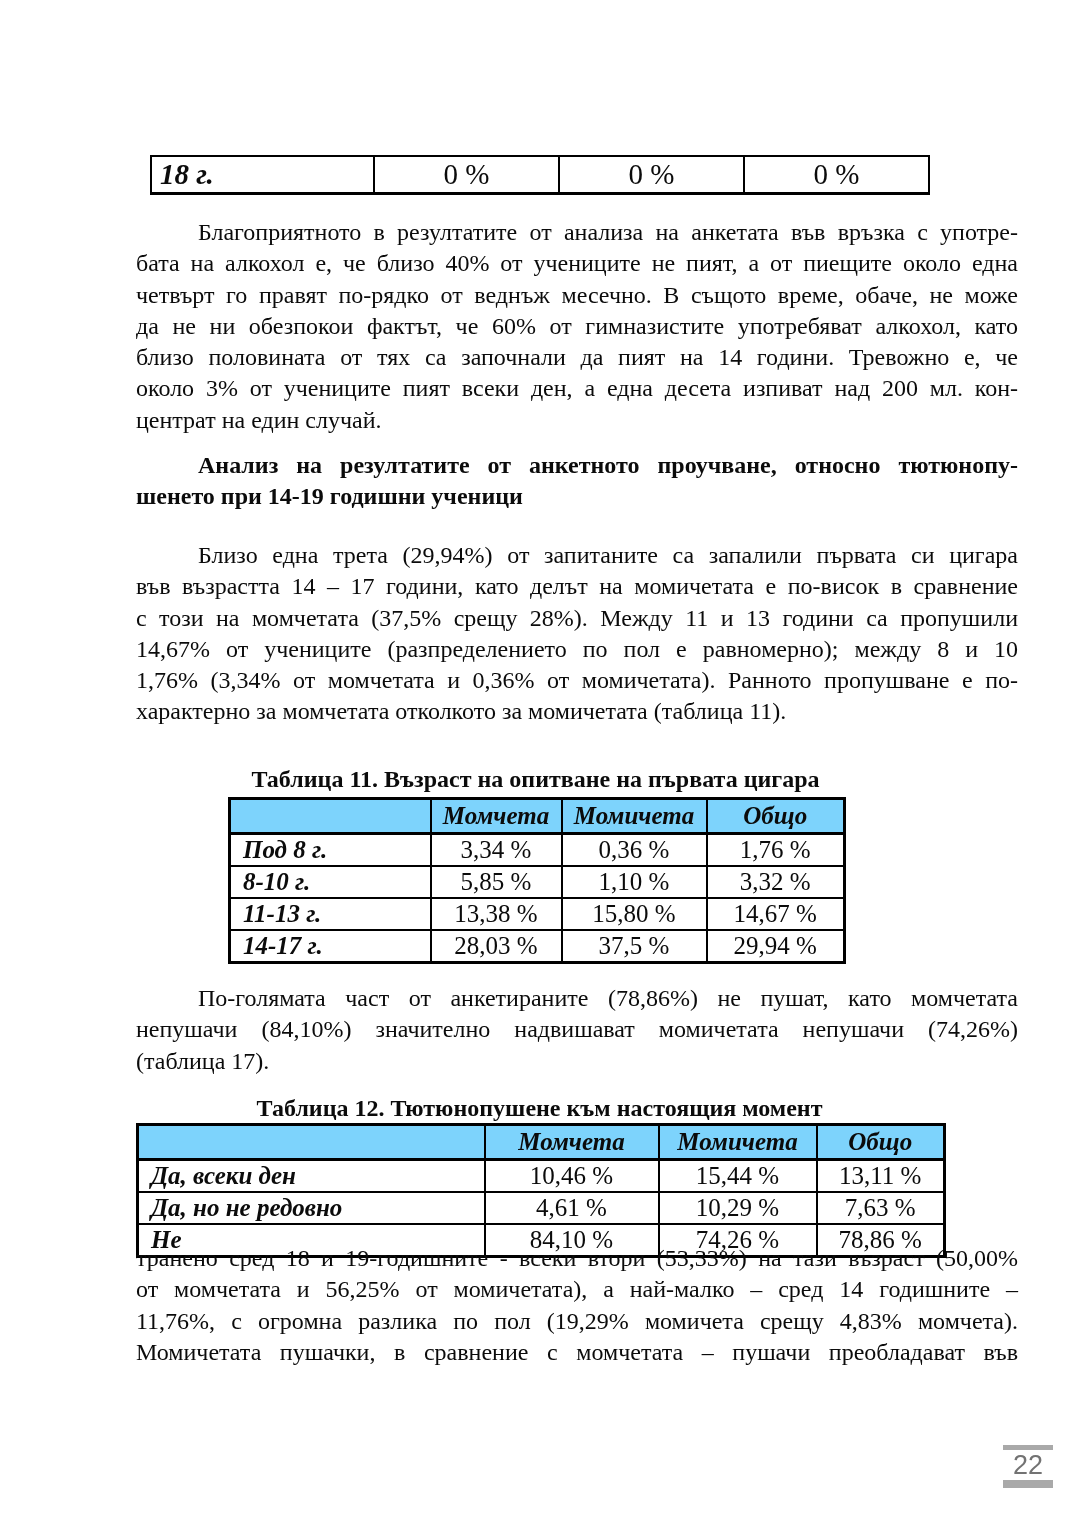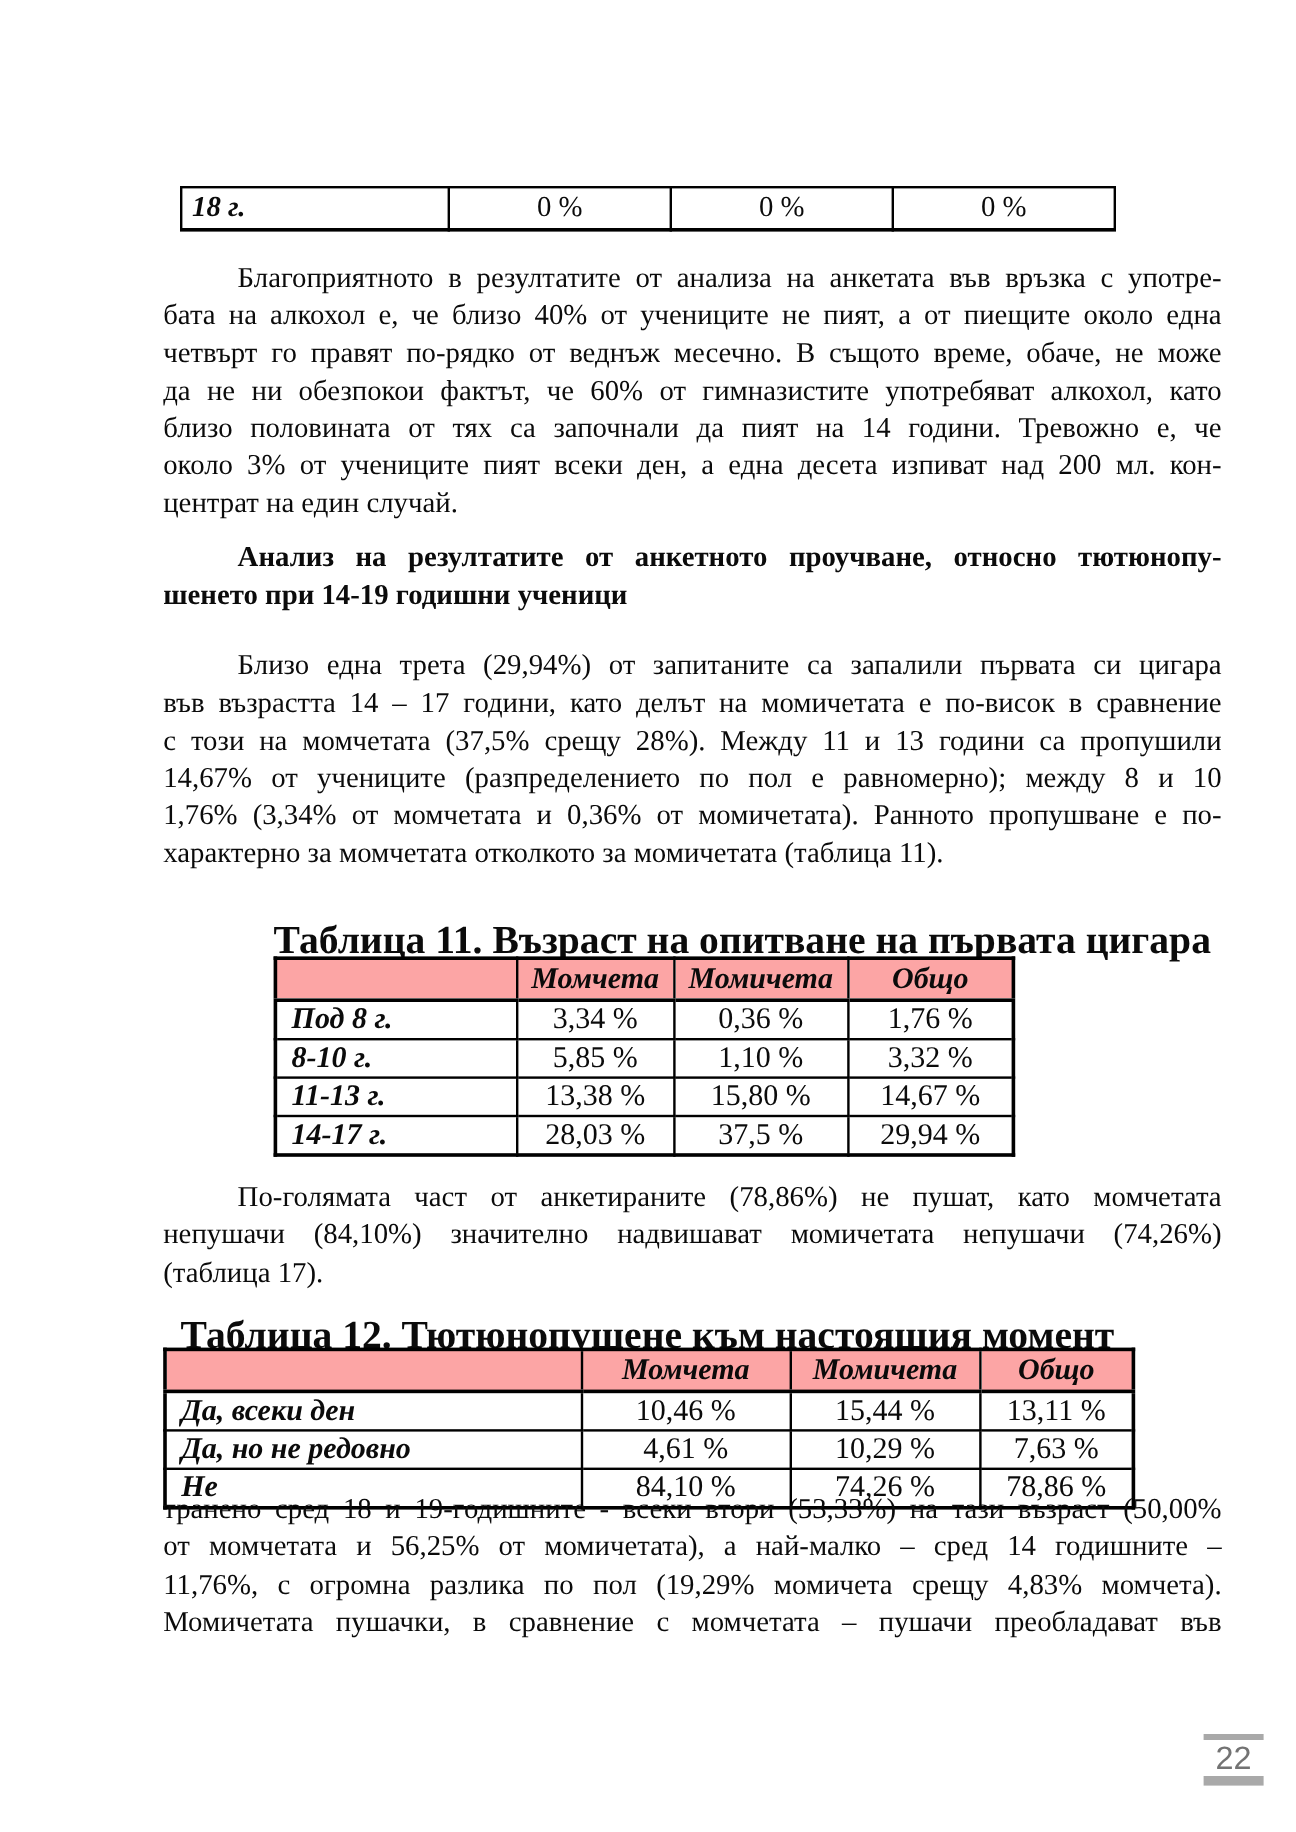--- a/index.html
+++ b/index.html
@@ -27,7 +27,7 @@
 
   table.toptbl { border-collapse:collapse; table-layout:fixed; border:2px solid #000;
                  border-bottom-width:3px; }
-  .toptbl td { border:2px solid #000; font-size:24px; height:31px; overflow:hidden; white-space:nowrap;margin-top:32px; }
+  .toptbl td { border:2px solid #000; font-size:29px; height:31px; overflow:hidden; white-space:nowrap;margin-top:32px; }
   .toptbl td.lbl { font-weight:bold; font-style:italic; text-align:left; padding-left:8px; }
   .toptbl td.val { text-align:center; }
 

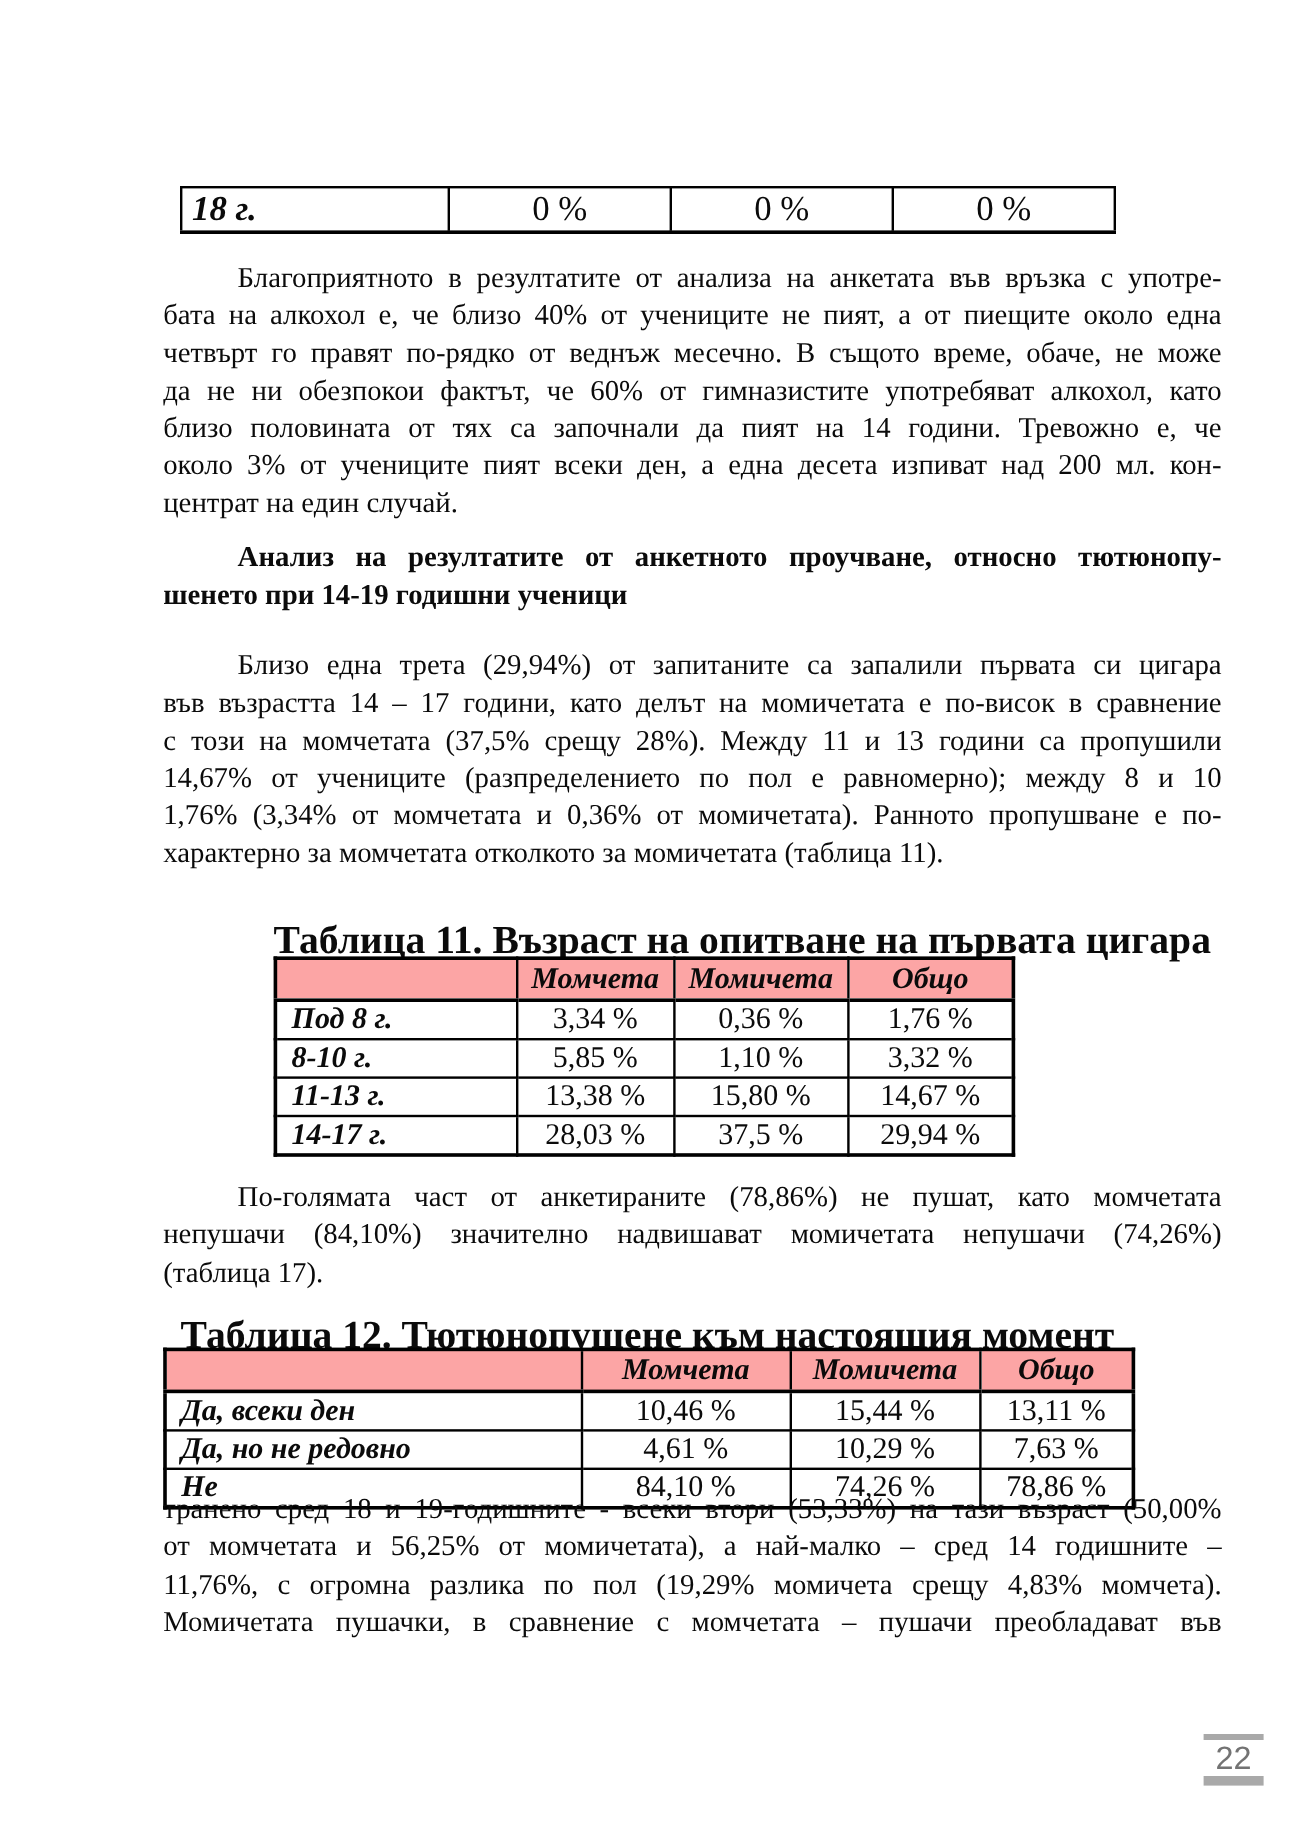--- a/index.html
+++ b/index.html
@@ -14,7 +14,7 @@
   .firstline { text-indent:62px; }
   .heading { font-weight:bold; }
 
-  .caption { font-weight:bold; font-size:33px; text-align:center; white-space:nowrap; }
+  .caption { font-weight:bold; font-size:24px; text-align:center; white-space:nowrap; }
 
   table.tbl { border-collapse:collapse; table-layout:fixed; border:3px solid #000; }
   .tbl td, .tbl th { border:2px solid #000; font-size:25px; padding:0 8px;

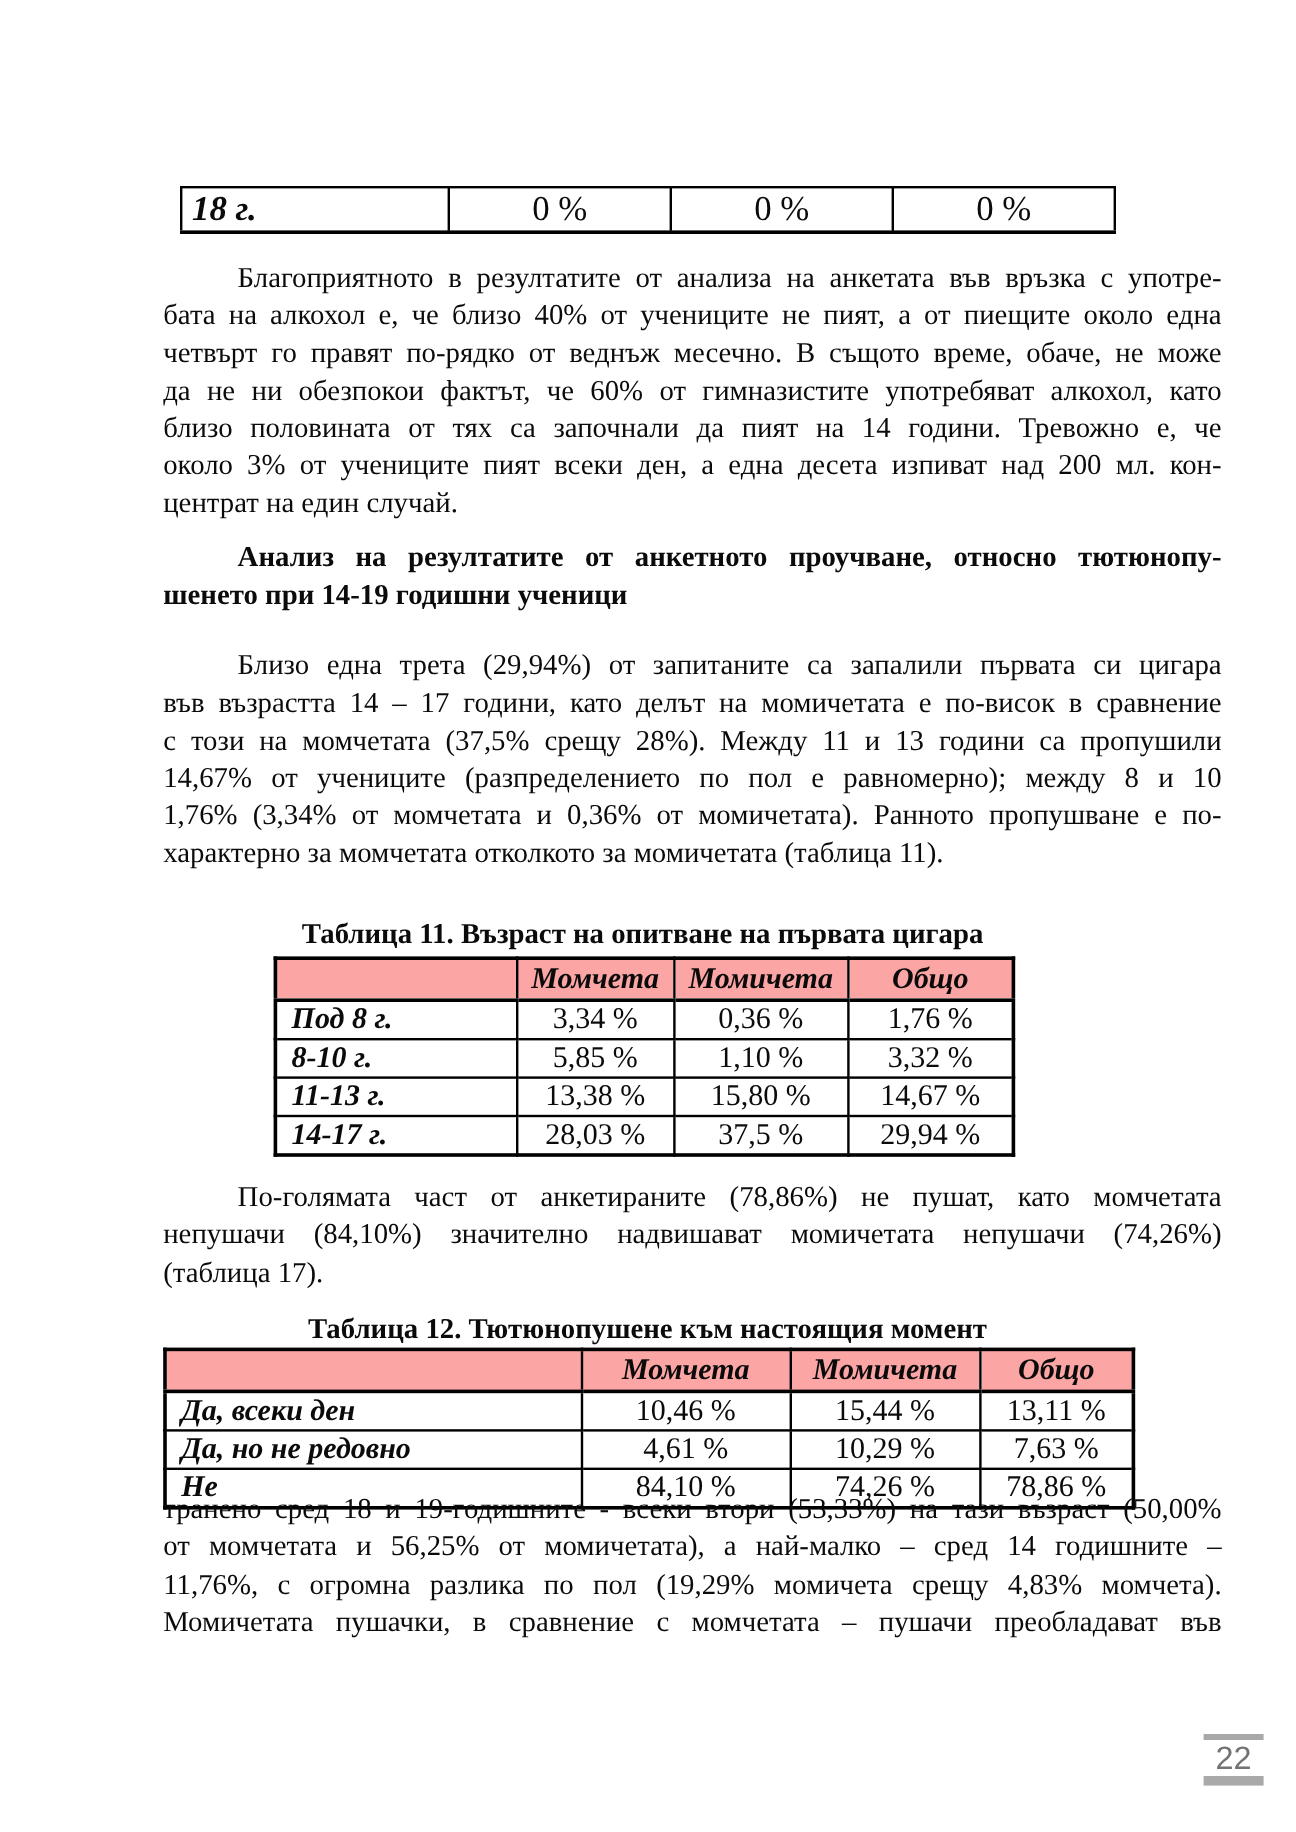--- a/index.html
+++ b/index.html
@@ -19,7 +19,7 @@
   table.tbl { border-collapse:collapse; table-layout:fixed; border:3px solid #000; }
   .tbl td, .tbl th { border:2px solid #000; font-size:25px; padding:0 8px;
                      overflow:hidden; white-space:nowrap; }
-  .tbl thead th { background:#fca5a5; font-weight:bold; font-style:italic;
+  .tbl thead th { background:#7dd3fc; font-weight:bold; font-style:italic;
                   text-align:center; border-bottom:3px solid #000; height:32px; }
   .tbl td { height:30px; }
   .tbl td.lbl { font-weight:bold; font-style:italic; text-align:left; padding-left:12px; }

